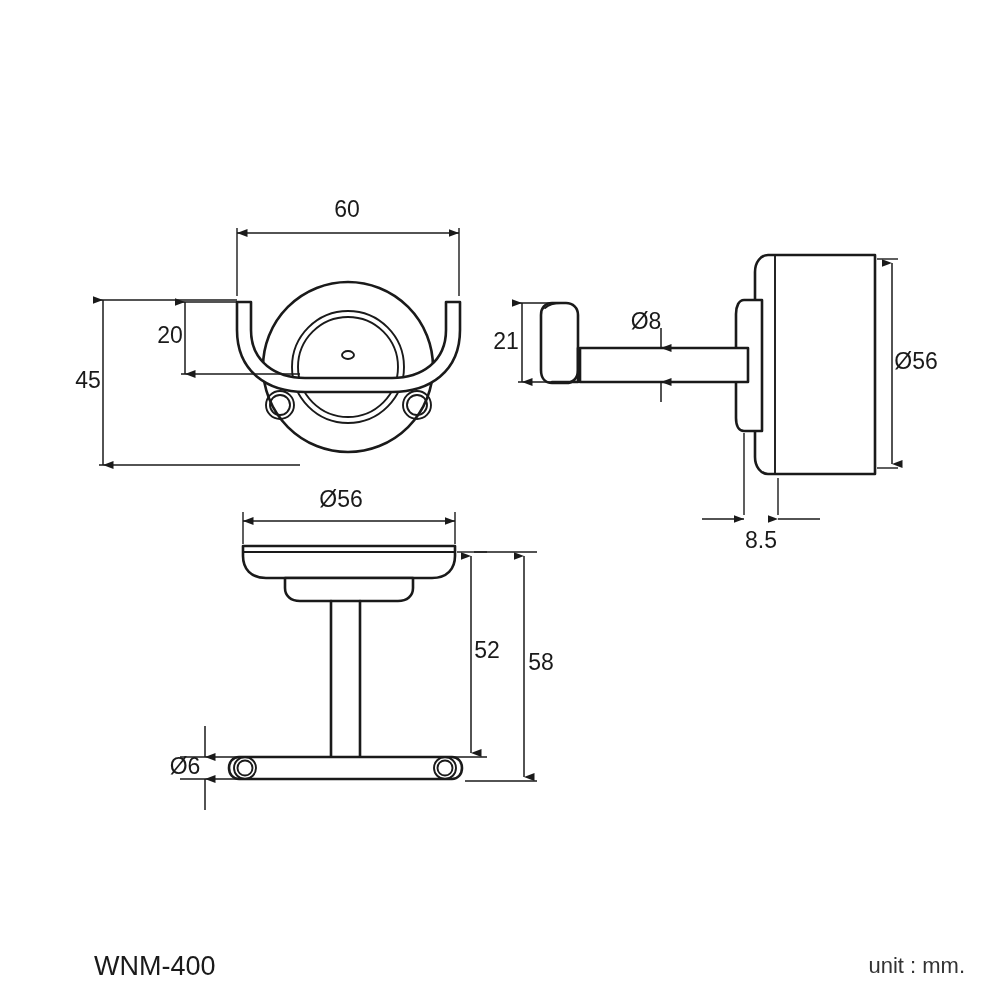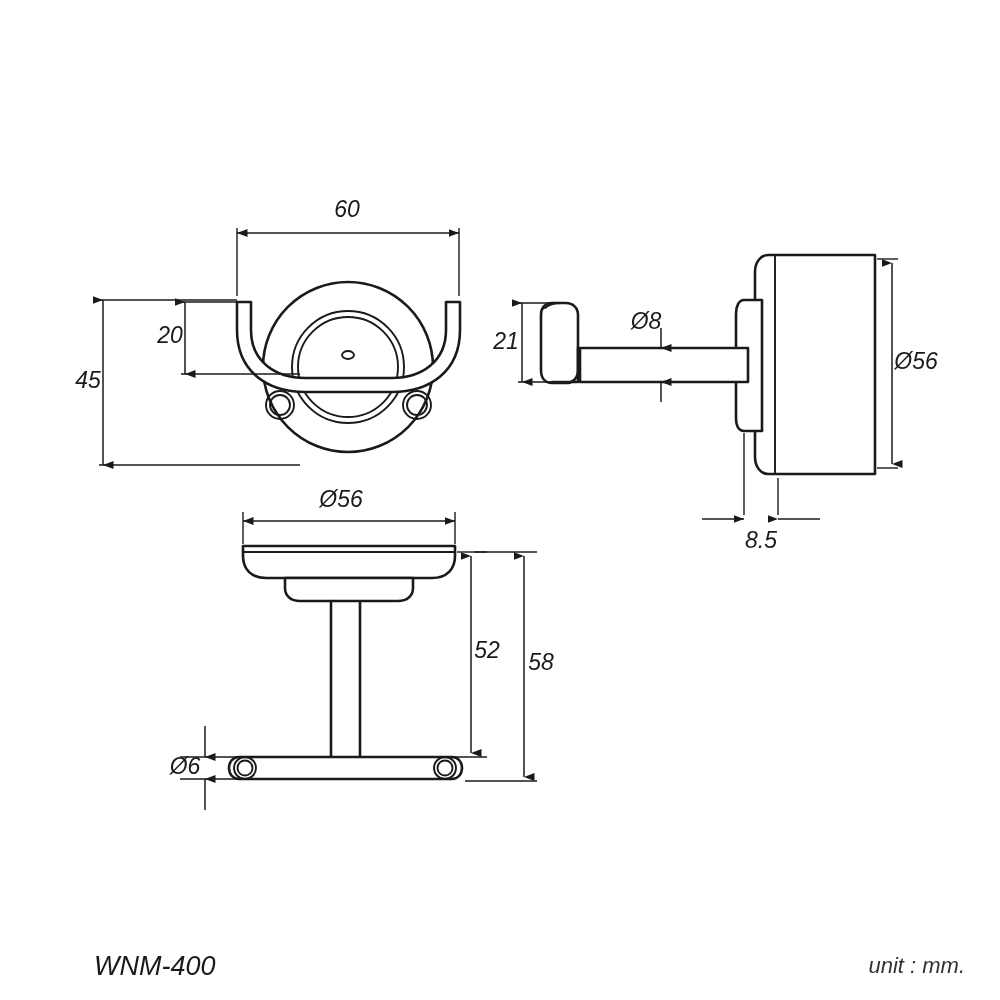--- a/index.html
+++ b/index.html
@@ -22,7 +22,6 @@
     top: 0;
     width: 864px;
     height: 1000px;
-    font-style: italic;
   }
   svg#tech-drawing {
     display: block;

